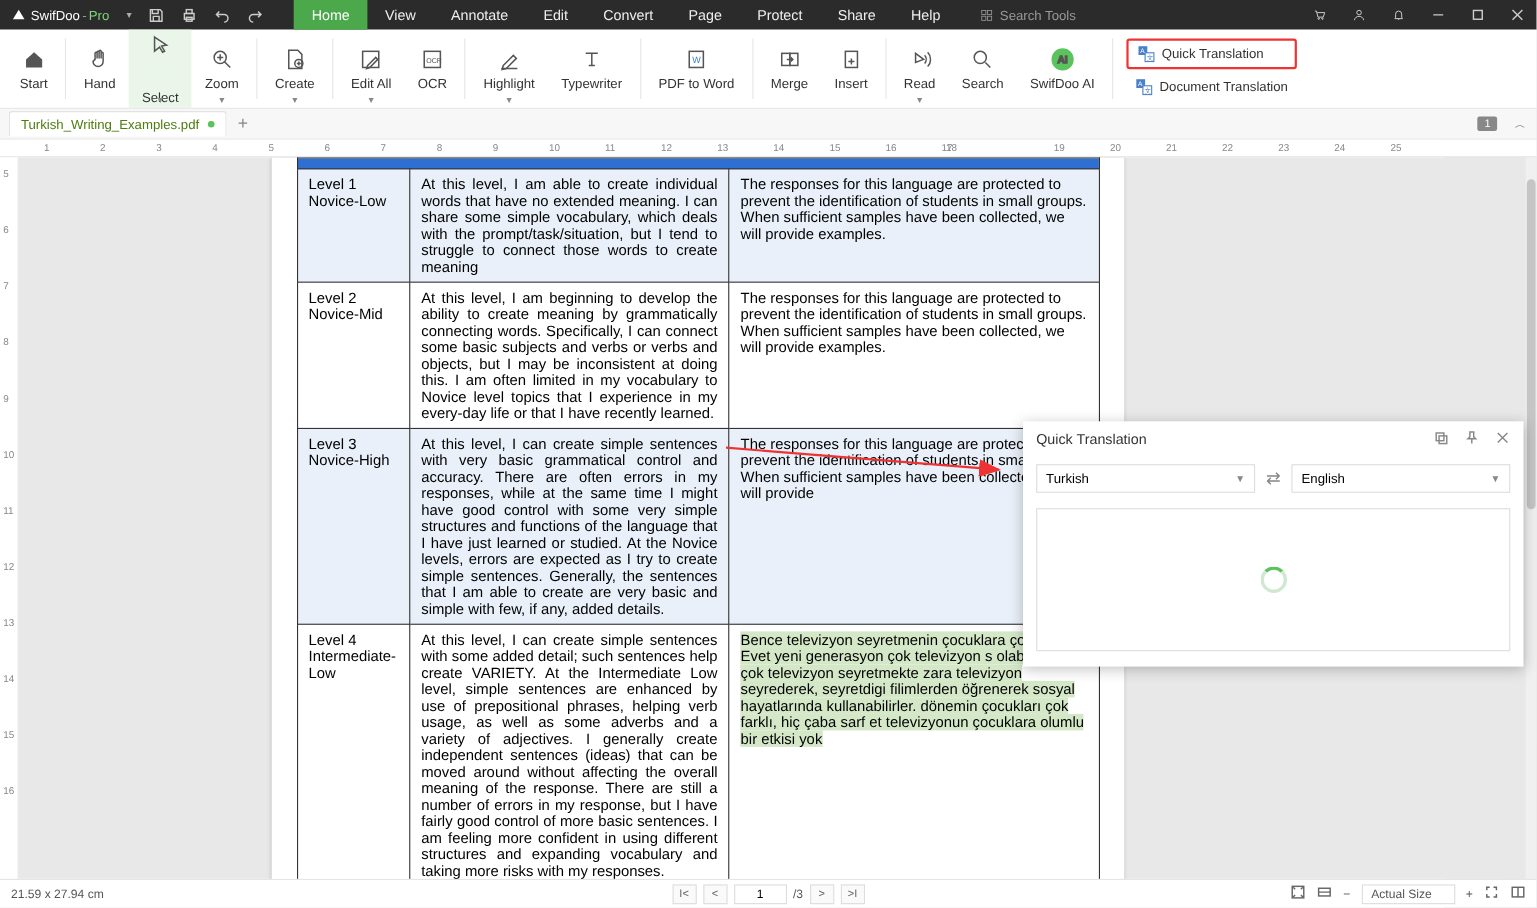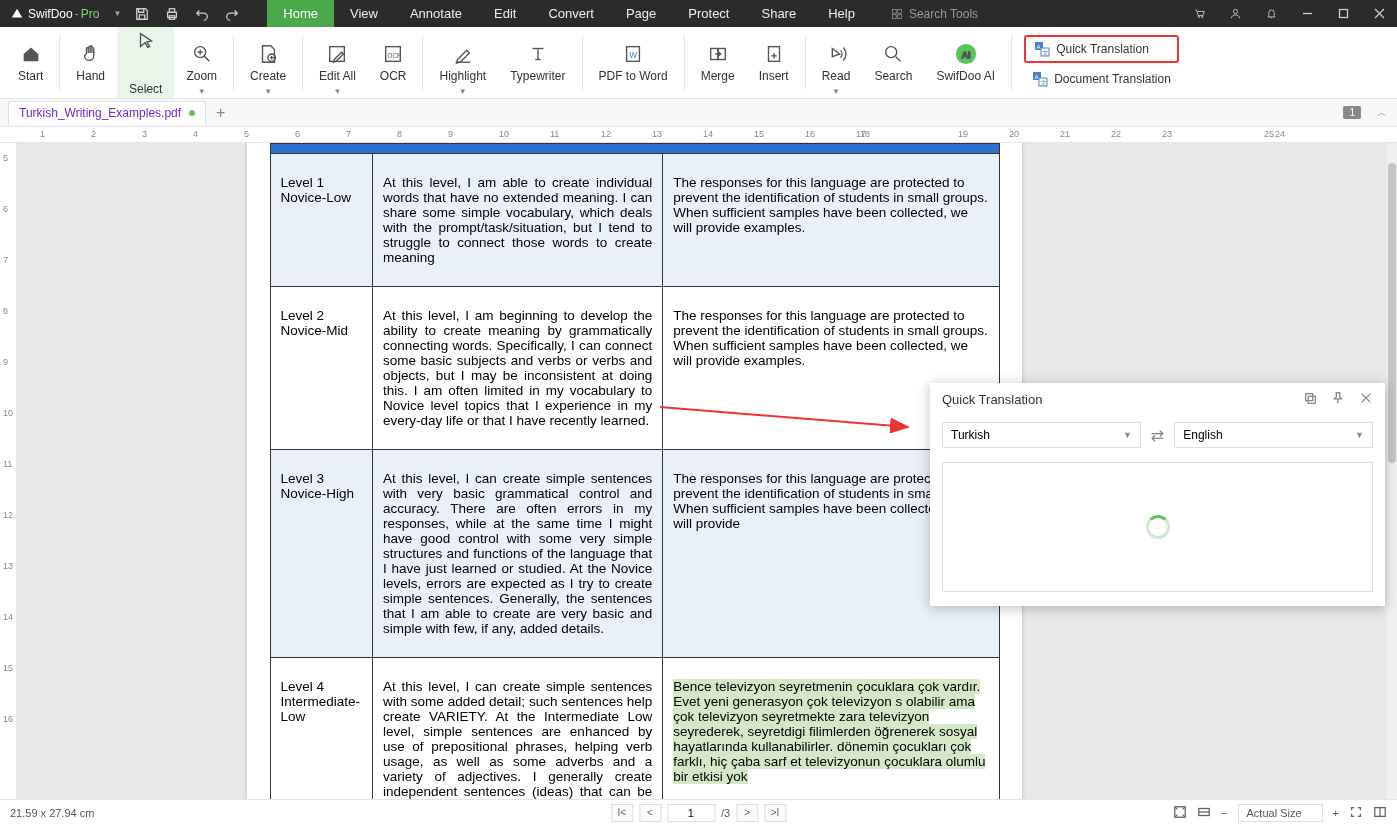--- a/index.html
+++ b/index.html
@@ -38,7 +38,7 @@
 
 
 .tabs { height:28px; background:#f7f7f7; border-bottom:1px solid #e5e5e5; display:flex; align-items:center; padding-left:8px; }
-.tab { background:#fff; border:1px solid #e0e0e0; border-bottom:none; padding:4px 10px; font-size:12px; color:#6d28d9; display:flex; align-items:center; gap:8px; border-radius:3px 3px 0 0; }
+.tab { background:#fff; border:1px solid #e0e0e0; border-bottom:none; padding:4px 10px; font-size:12px; color:#4d7c0f; display:flex; align-items:center; gap:8px; border-radius:3px 3px 0 0; }
 .tab .dot { width:6px; height:6px; border-radius:50%; background:#5bc35b; }
 .add-tab { padding:0 10px; color:#888; font-size:16px; }
 .tabs .right { margin-left:auto; display:flex; align-items:center; }

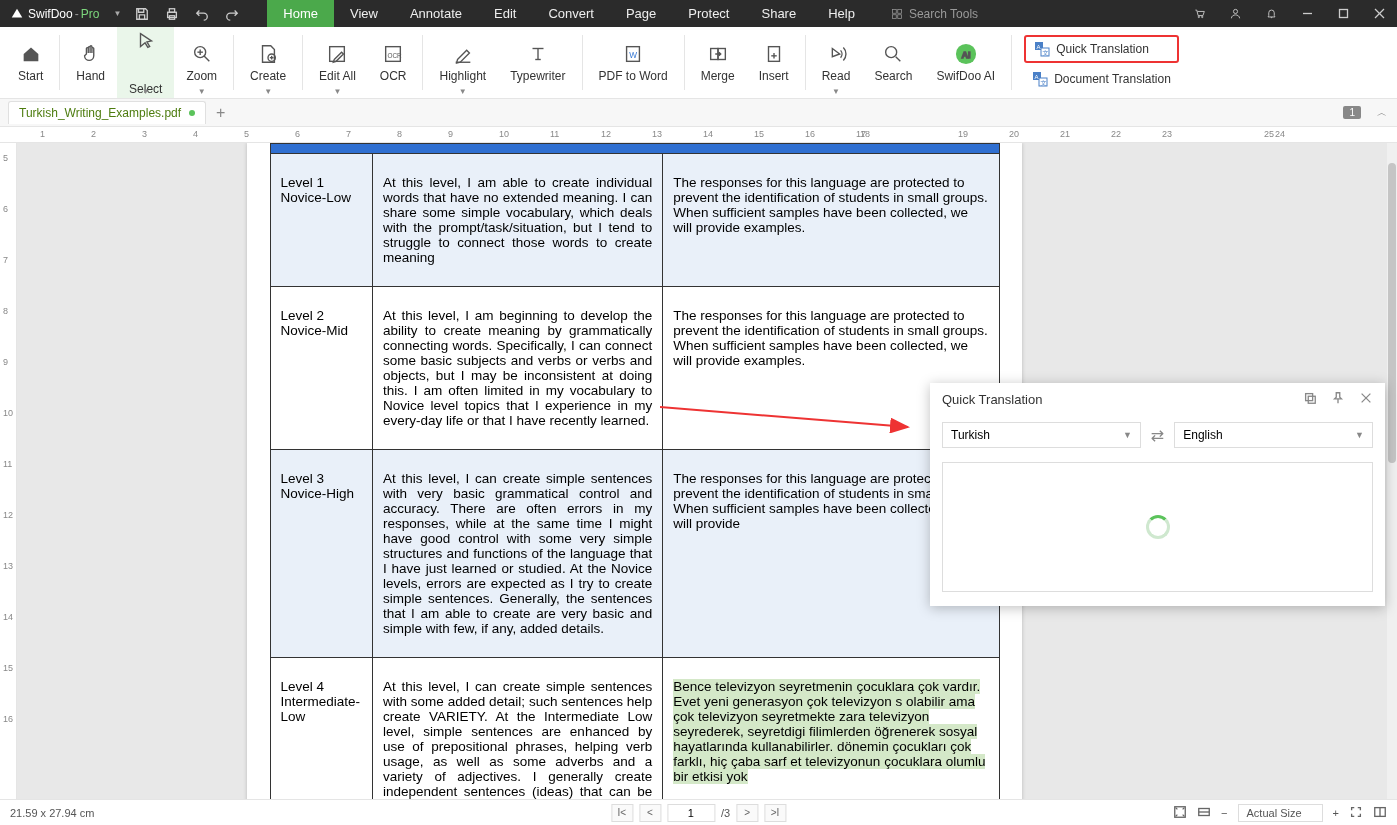--- a/index.html
+++ b/index.html
@@ -370,7 +370,7 @@
     <span class="tick" style="left: 1060px;">21</span>
     <span class="tick" style="left: 1111px;">22</span>
     <span class="tick" style="left: 1162px;">23</span>
-    <span class="tick" style="left: 1275px;">24</span>
+    <span class="tick" style="left: 1213px;">24</span>
     <span class="tick" style="left: 1264px;">25</span>
   </div>
 

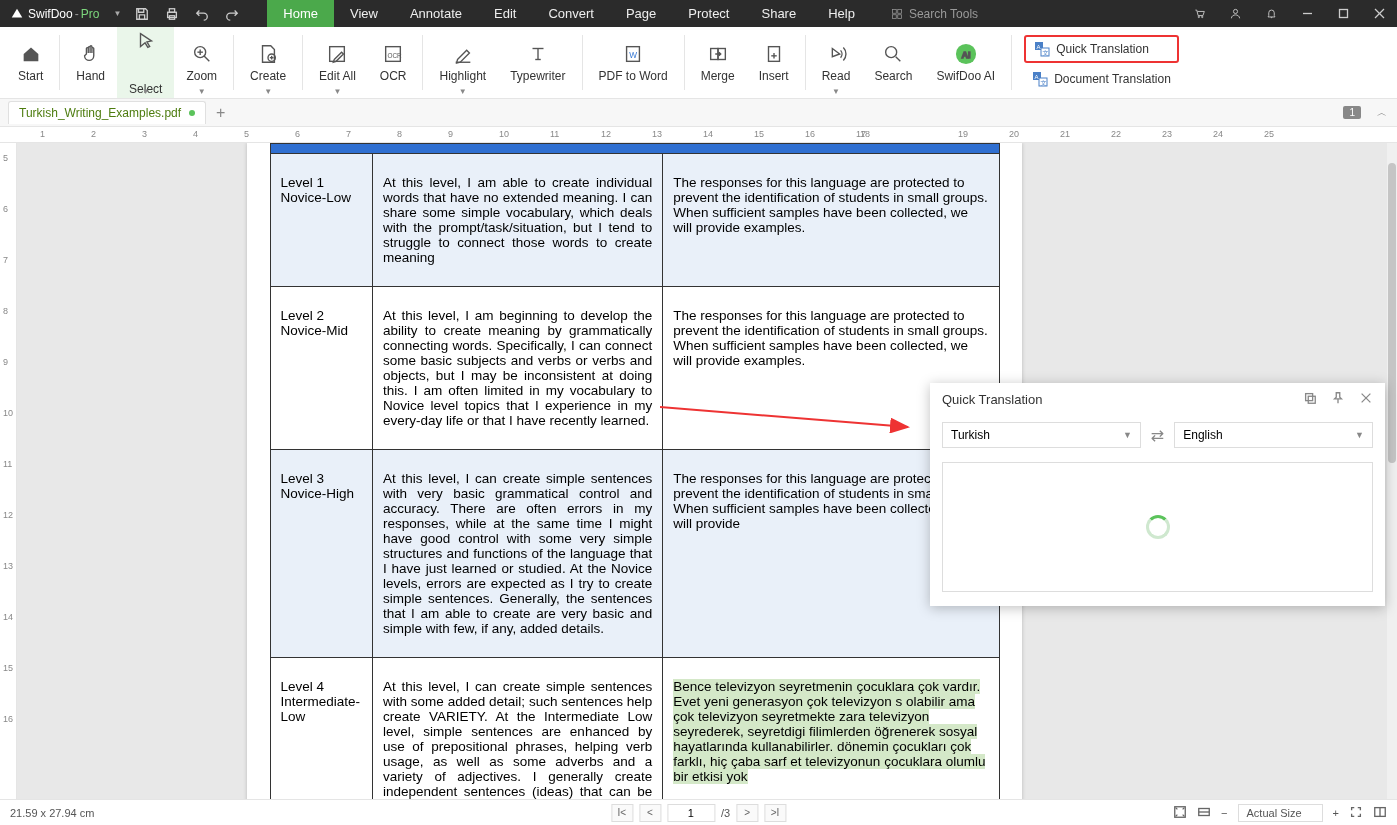--- a/index.html
+++ b/index.html
@@ -60,7 +60,7 @@
 
 
 .tbl { border-collapse:collapse; width:730px; margin:0 auto; font-family:"Times New Roman",serif; font-size:13.5px; color:#000; }
-.tbl th,.tbl td { border:1px solid #333; padding:21px 10px; vertical-align:top; }
+.tbl th,.tbl td { border:1px solid #333; padding:6px 10px; vertical-align:top; }
 .tbl .hdr { background:#2f6fd1; height:10px; padding:0; }
 .tbl .lvl { width:90px; }
 .tbl .desc { width:285px; text-align:justify; }

